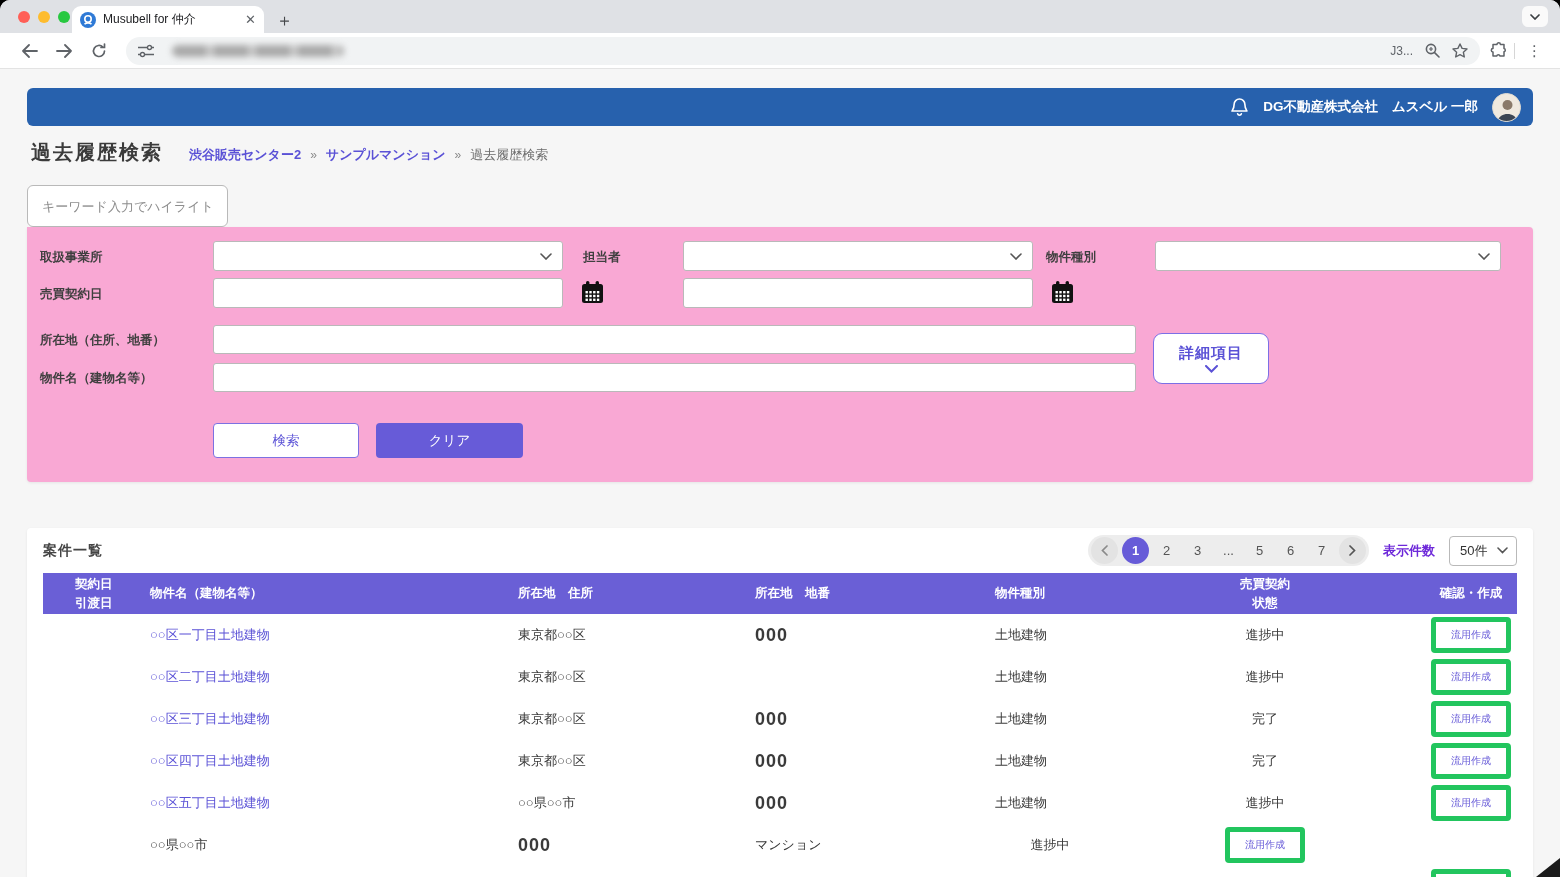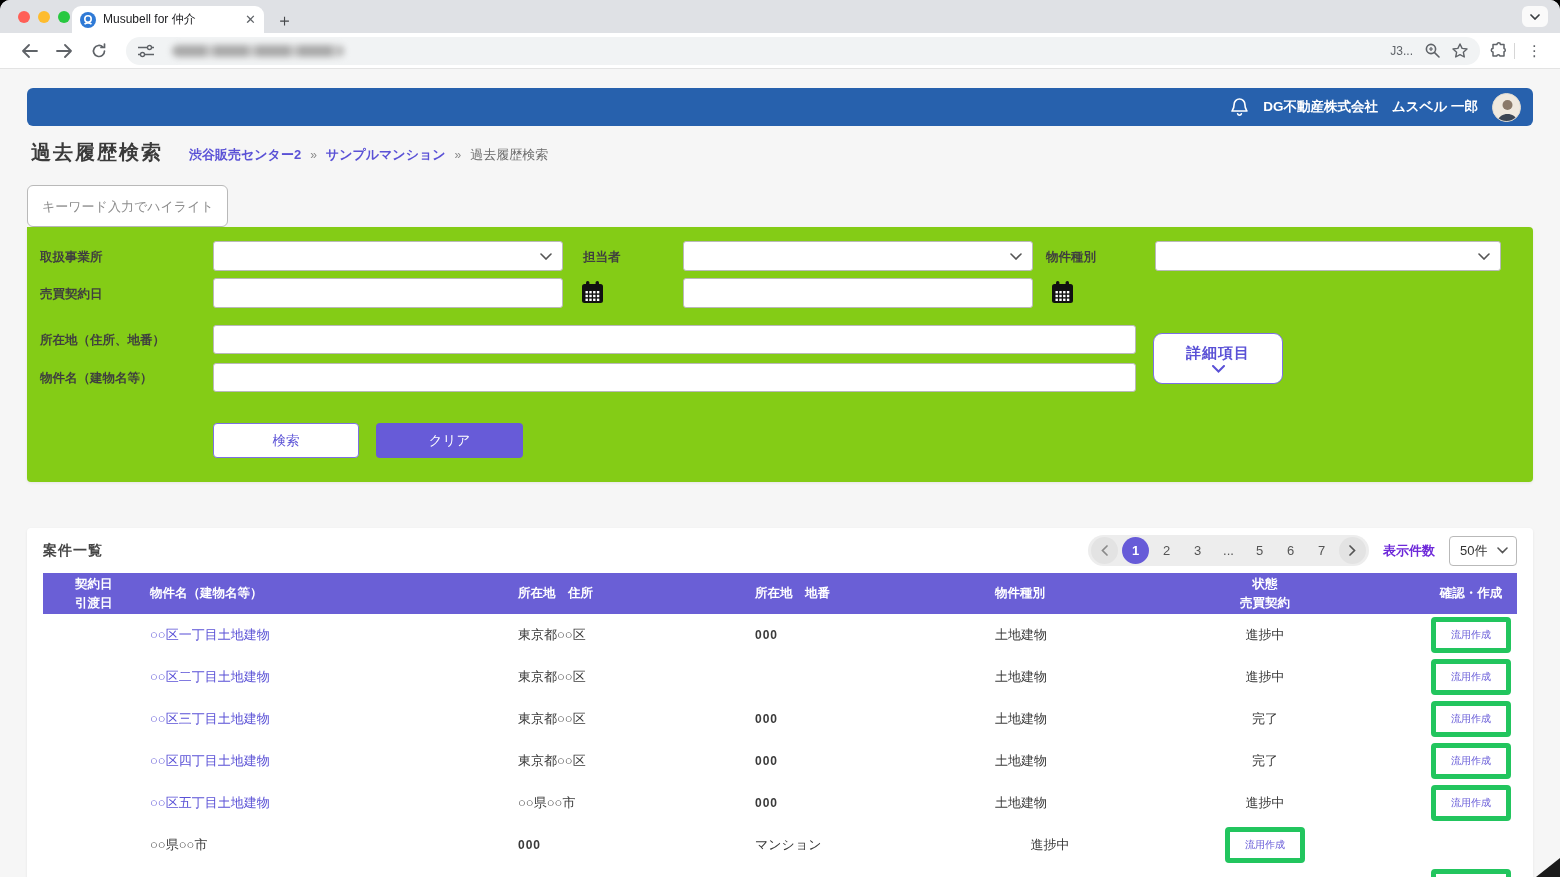--- a/index.html
+++ b/index.html
@@ -50,7 +50,7 @@
              font-family:"Liberation Sans","DejaVu Sans",sans-serif; }
   .keyword::placeholder { color:#8d8d8d; }
 
-  .form-card { position:relative; margin:0 27px; height:255px; background:#84cc16;
+  .form-card { position:relative; margin:0 27px; height:255px; background:#f9a8d4;
                border-radius:0 4px 4px 4px; box-shadow:0 1px 3px rgba(0,0,0,.07); }
   .flabel { position:absolute; font-size:12.5px; font-weight:bold; color:#3f3f3f; }
   .fselect, .finput { position:absolute; height:30px; background:#fff; border:1px solid #b9b9b9;

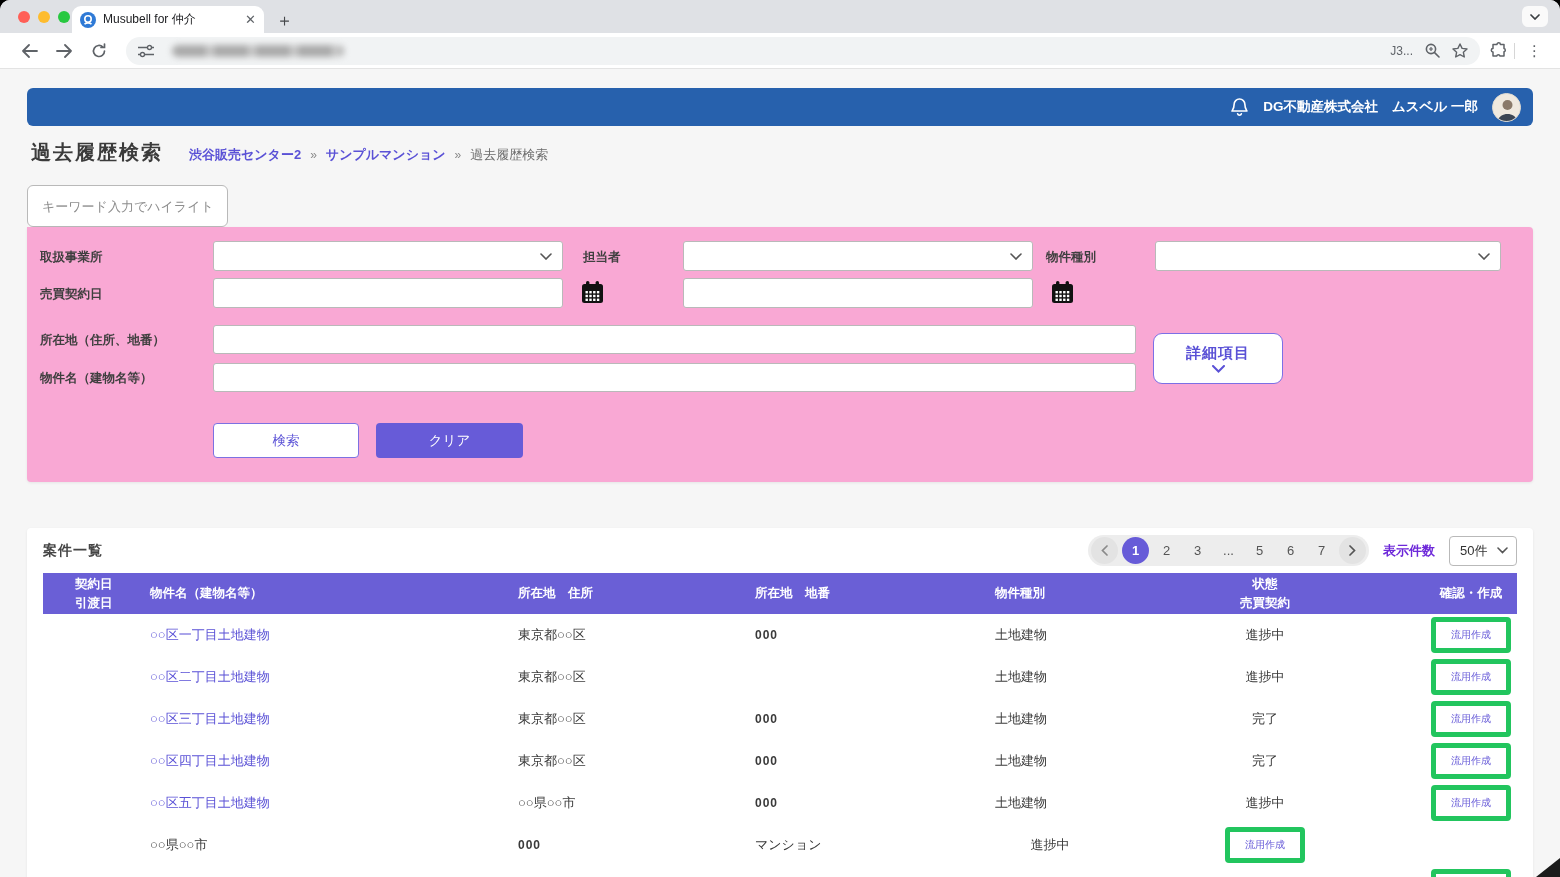--- a/index.html
+++ b/index.html
@@ -57,7 +57,7 @@
                       border-radius:3px; }
   .fselect { display:flex; align-items:center; justify-content:flex-end; padding-right:10px; }
   .calbtn { position:absolute; width:27px; height:27px; display:flex; align-items:center; justify-content:center; }
-  .detail-btn { position:absolute; left:1126px; top:106px; width:130px; height:51px; background:#fff;
+  .detail-btn { position:absolute; left:1126px; top:106px; width:116px; height:51px; background:#fff;
                 border:1.5px solid #7c6fe6; border-radius:9px; display:flex; flex-direction:column;
                 align-items:center; justify-content:center; gap:2px; cursor:pointer; }
   .detail-btn span { color:#5a51d6; font-size:15px; font-weight:bold; letter-spacing:1px; }

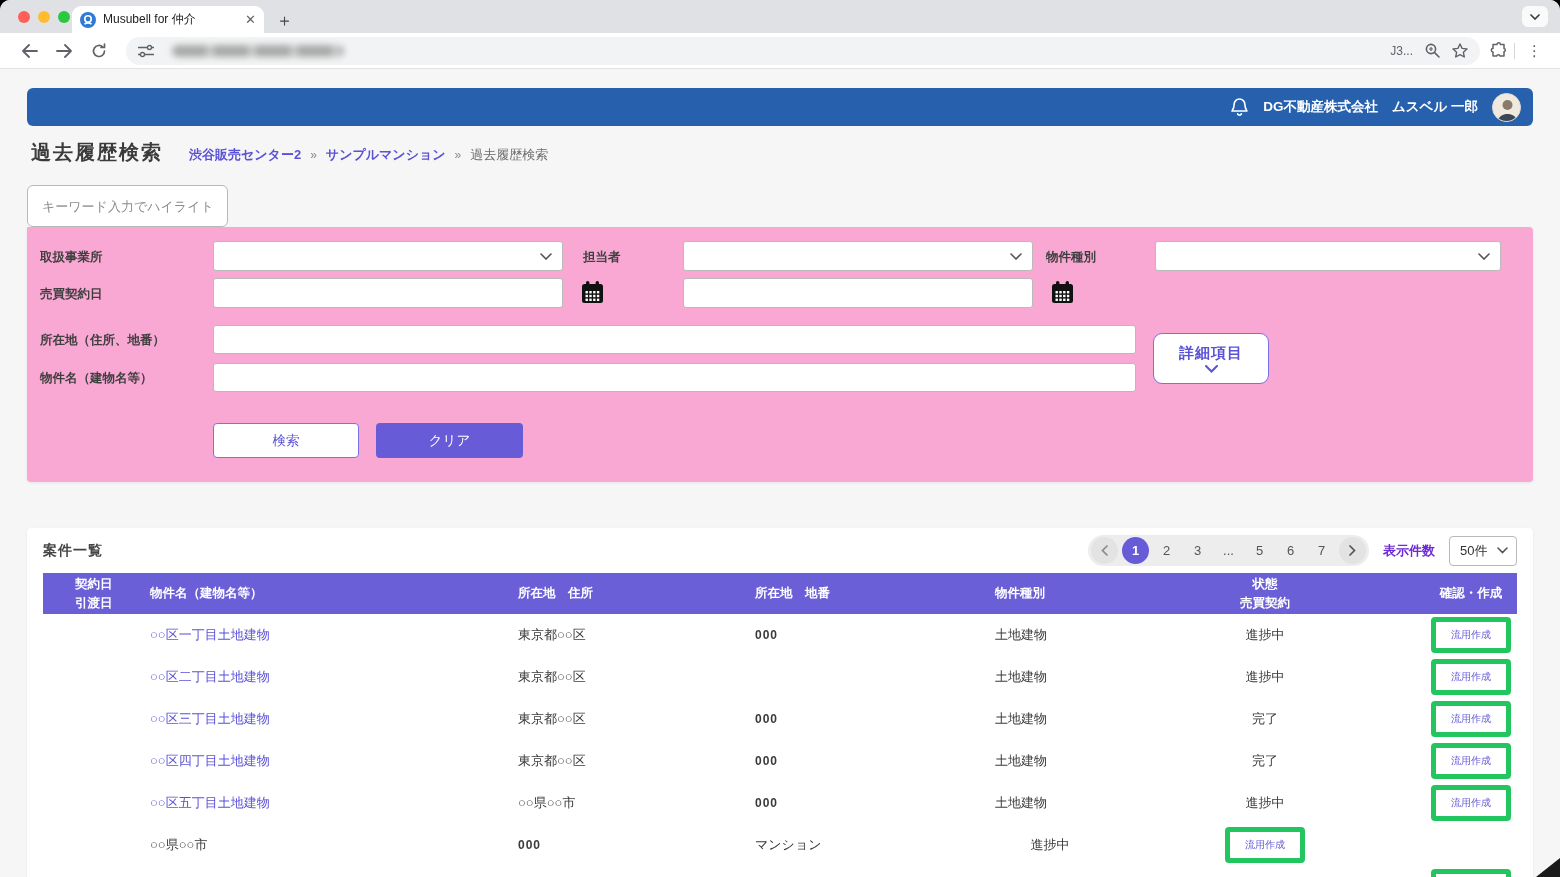--- a/index.html
+++ b/index.html
@@ -327,8 +327,8 @@
         <div>所在地　地番</div>
         <div>物件種別</div>
         <div class="c6">
+          <div>売買契約</div>
           <div>状態</div>
-          <div>売買契約</div>
         </div>
         <div class="c7">確認・作成</div>
       </div>

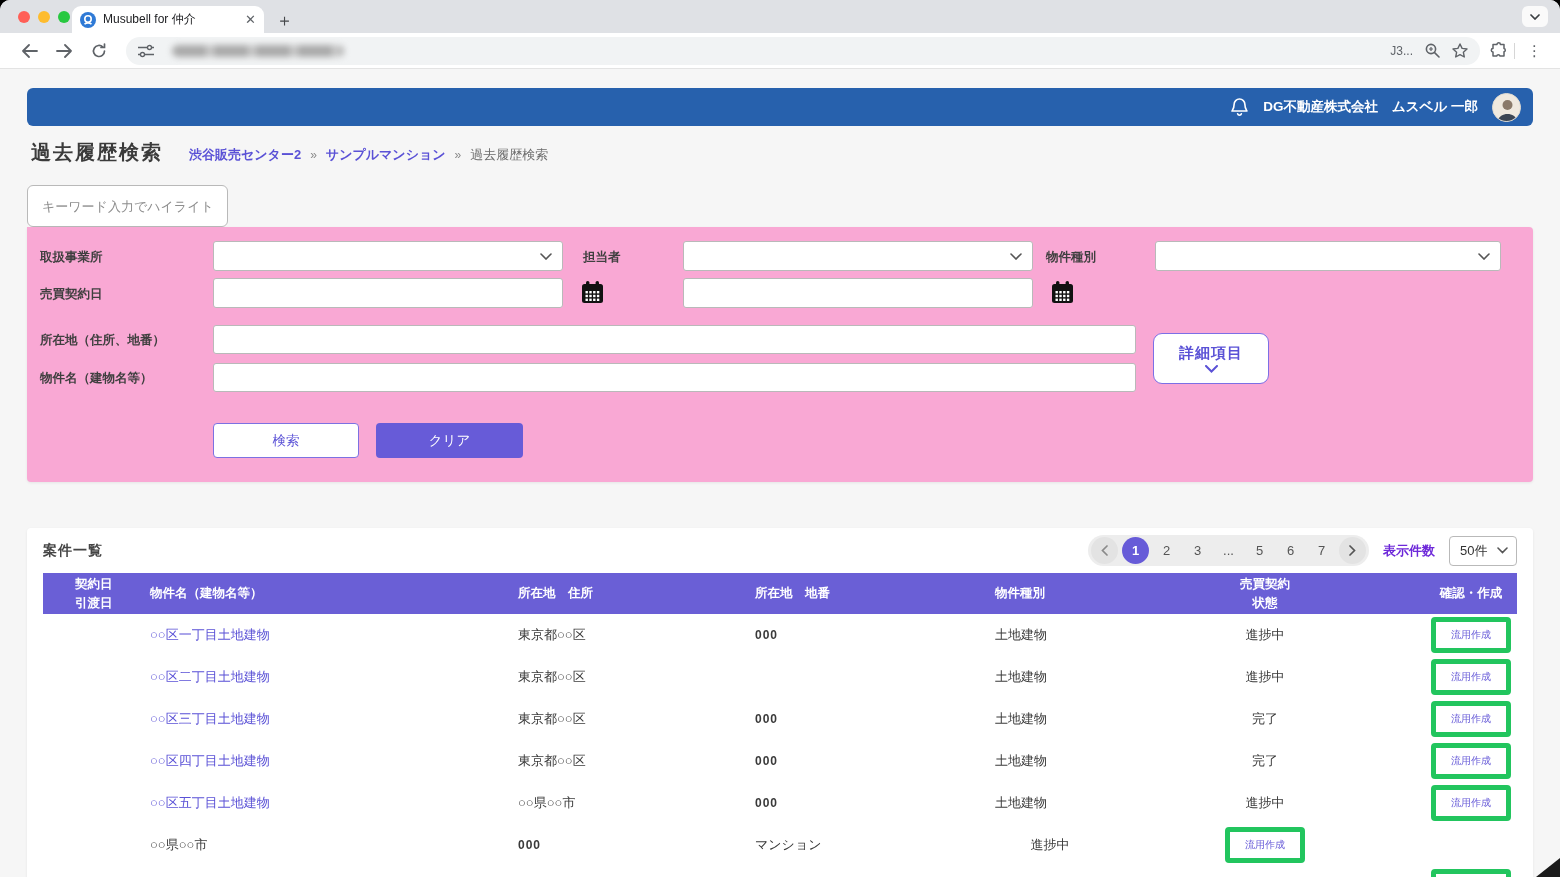--- a/index.html
+++ b/index.html
@@ -91,7 +91,7 @@
   .c7 { text-align:center; }
   .trow { height:42px; font-size:13px; color:#3a3a3a; background:#fff; }
   .cell-name { color:#5a51d6; font-weight:400; cursor:pointer; }
-  .cell-lot { font-weight:bold; font-size:12px; letter-spacing:1px; }
+  .cell-lot { font-weight:bold; font-size:18px; letter-spacing:1px; }
   .reuse-btn { display:inline-block; border:5px solid #22c55e; border-radius:4px; color:#675bd8;
                font-size:10px; padding:6px 15px; background:#fff; cursor:pointer; font-family:inherit; }
 

